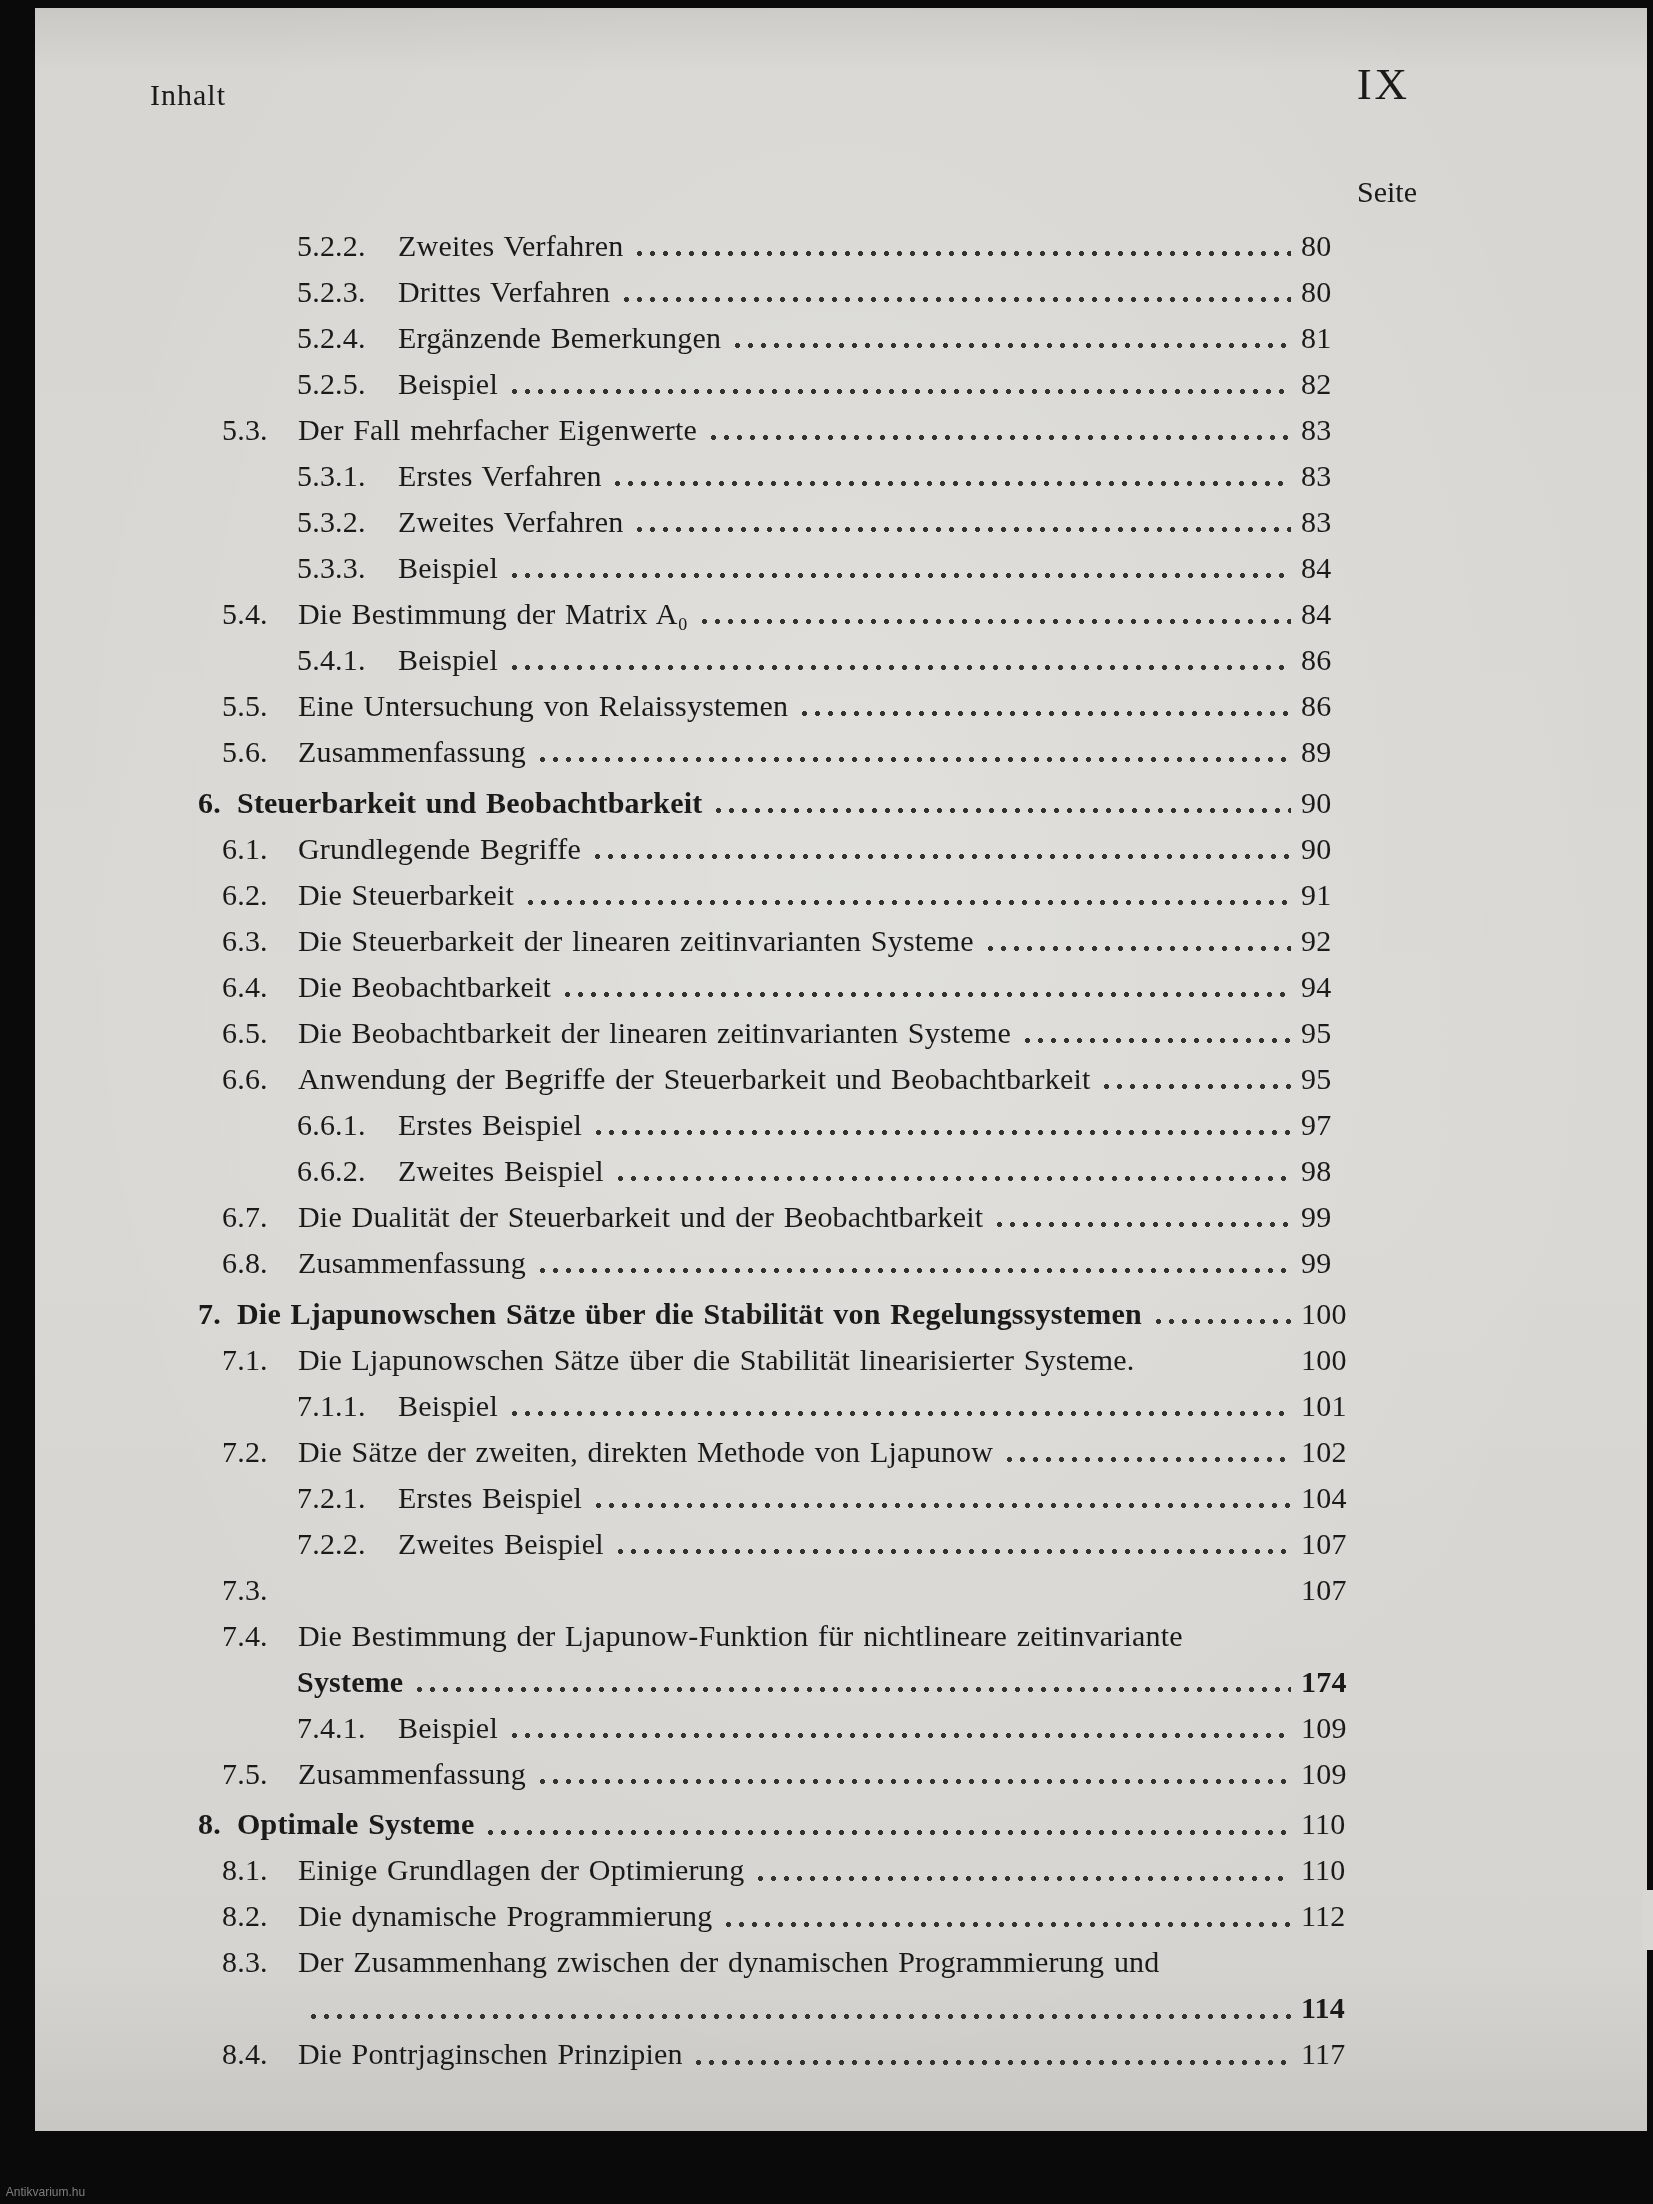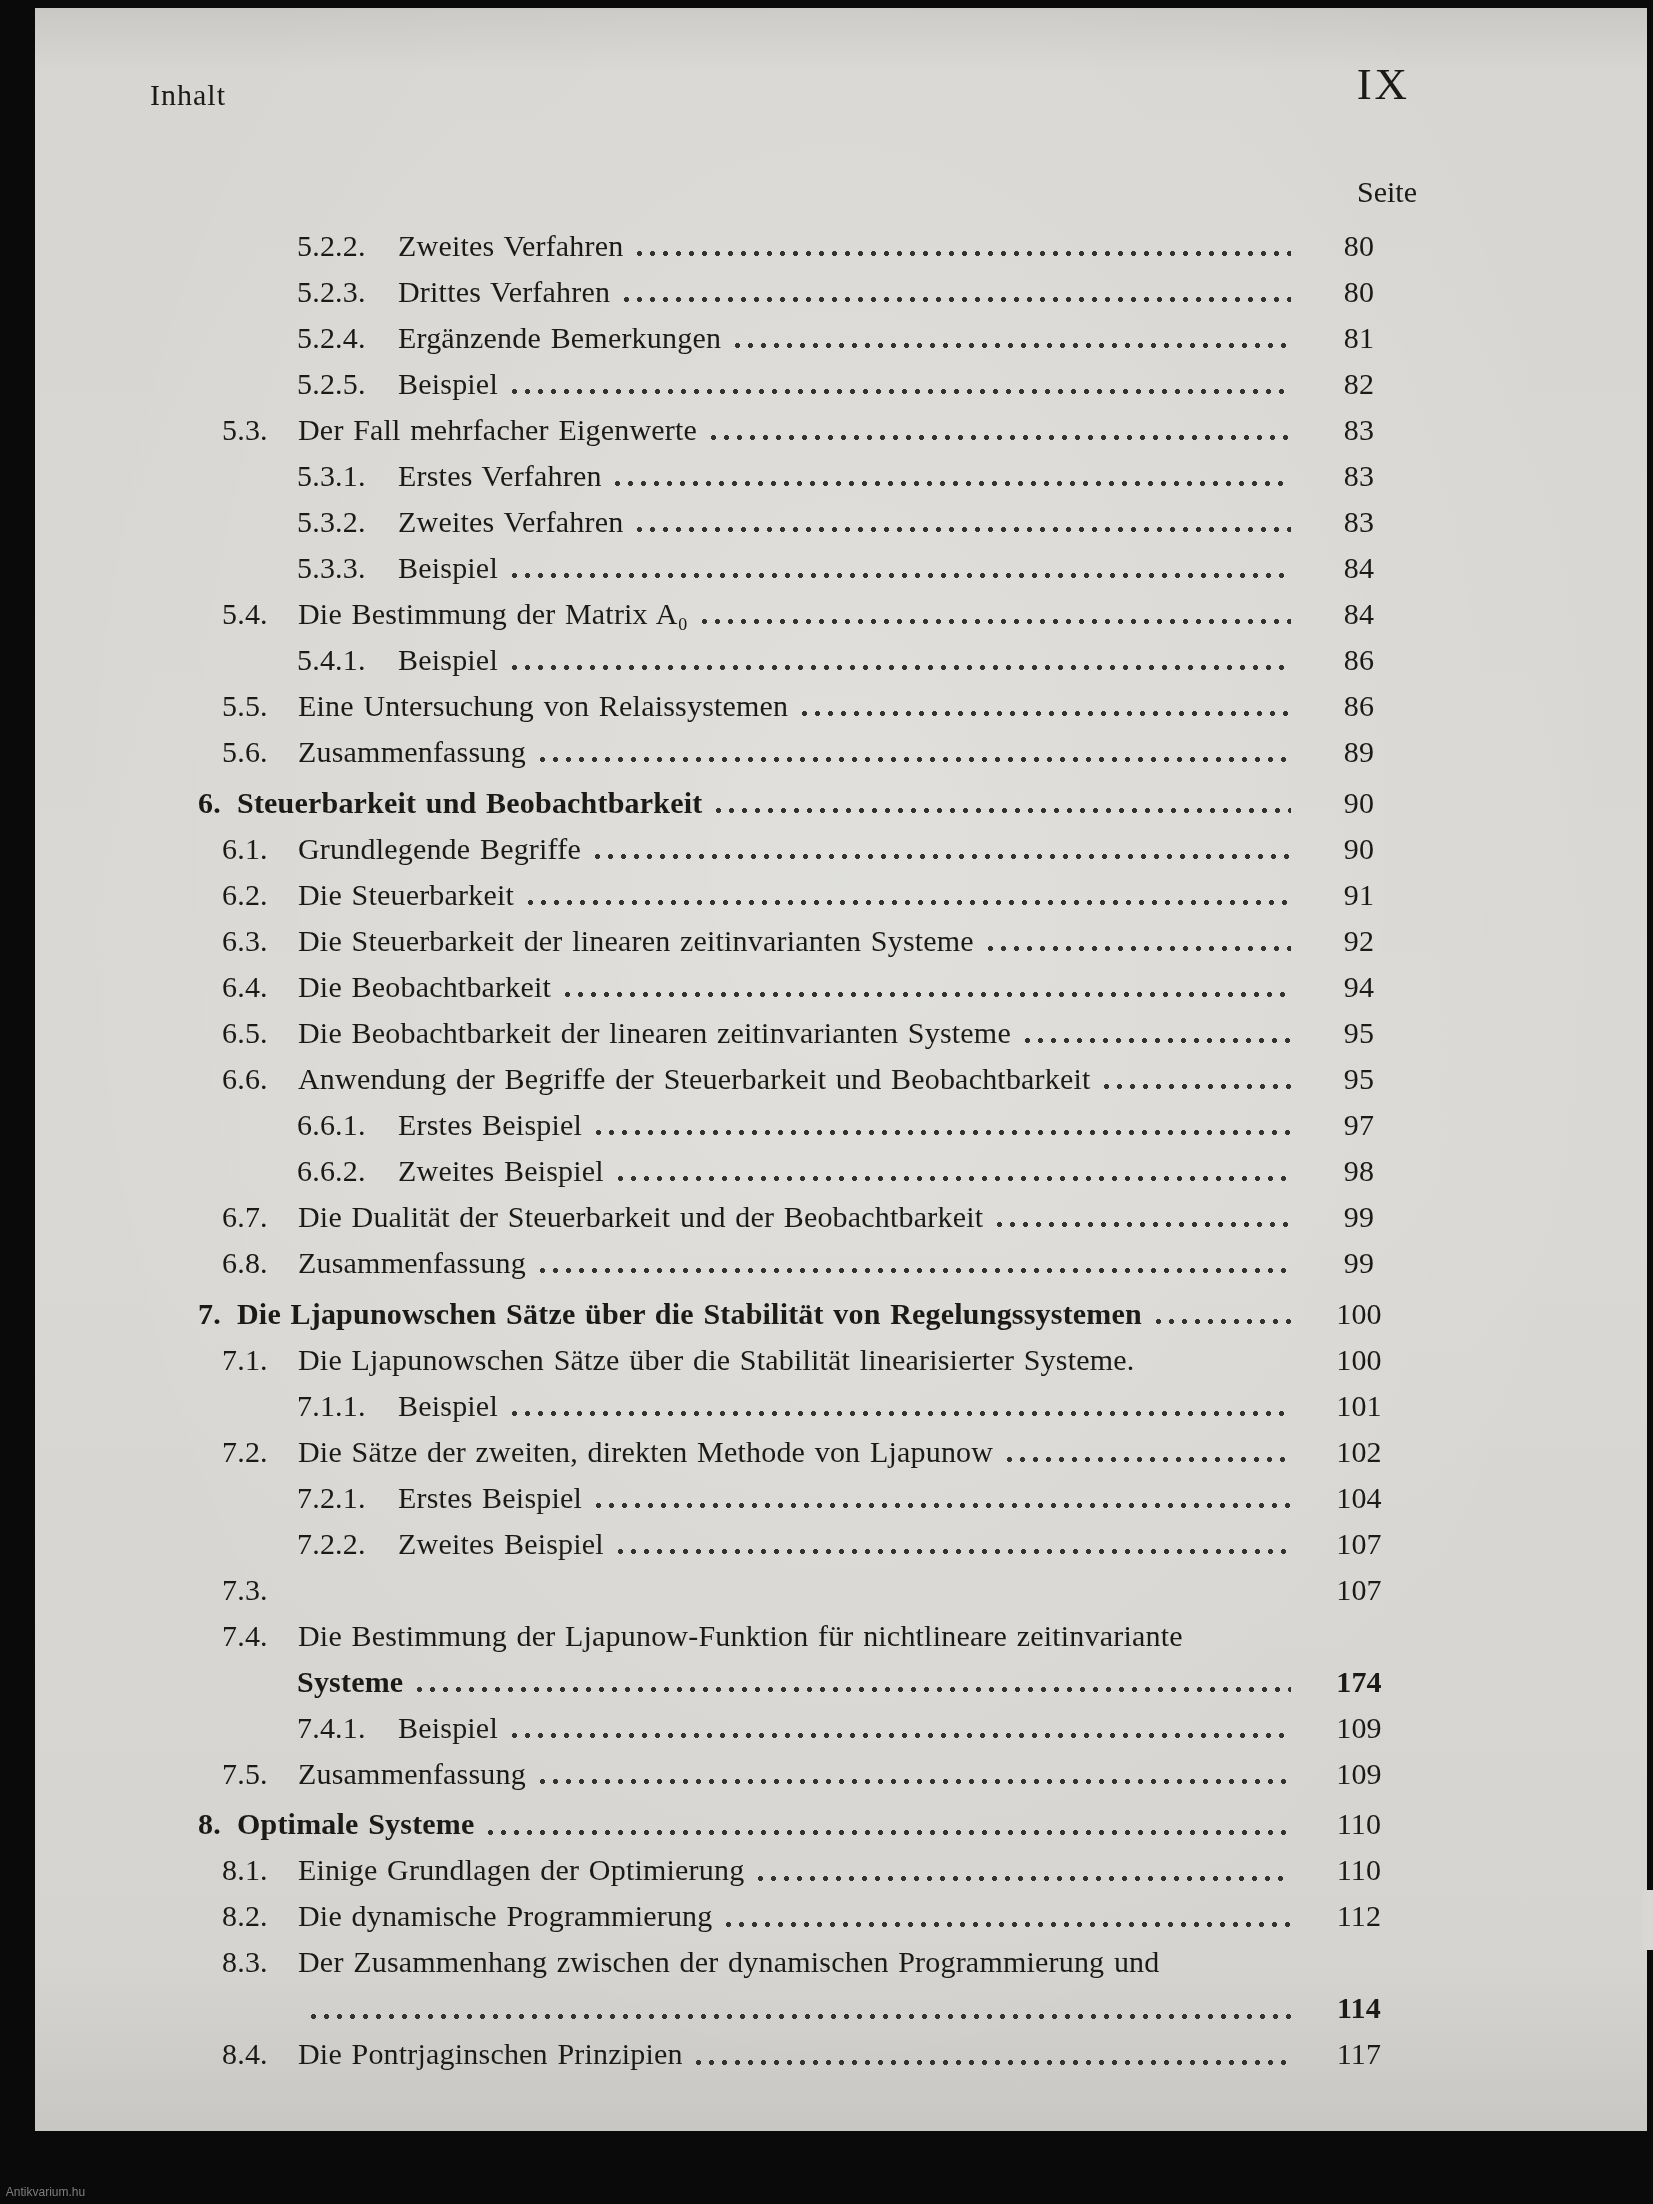--- a/index.html
+++ b/index.html
@@ -80,7 +80,7 @@
   .row .pg {
     flex: none;
     width: 116px;
-    text-align: center;
+    text-align: left;
   }
   
   .row.lvl-ch  { padding-left: 147px; font-weight: bold; margin-top: 4.9px; }

